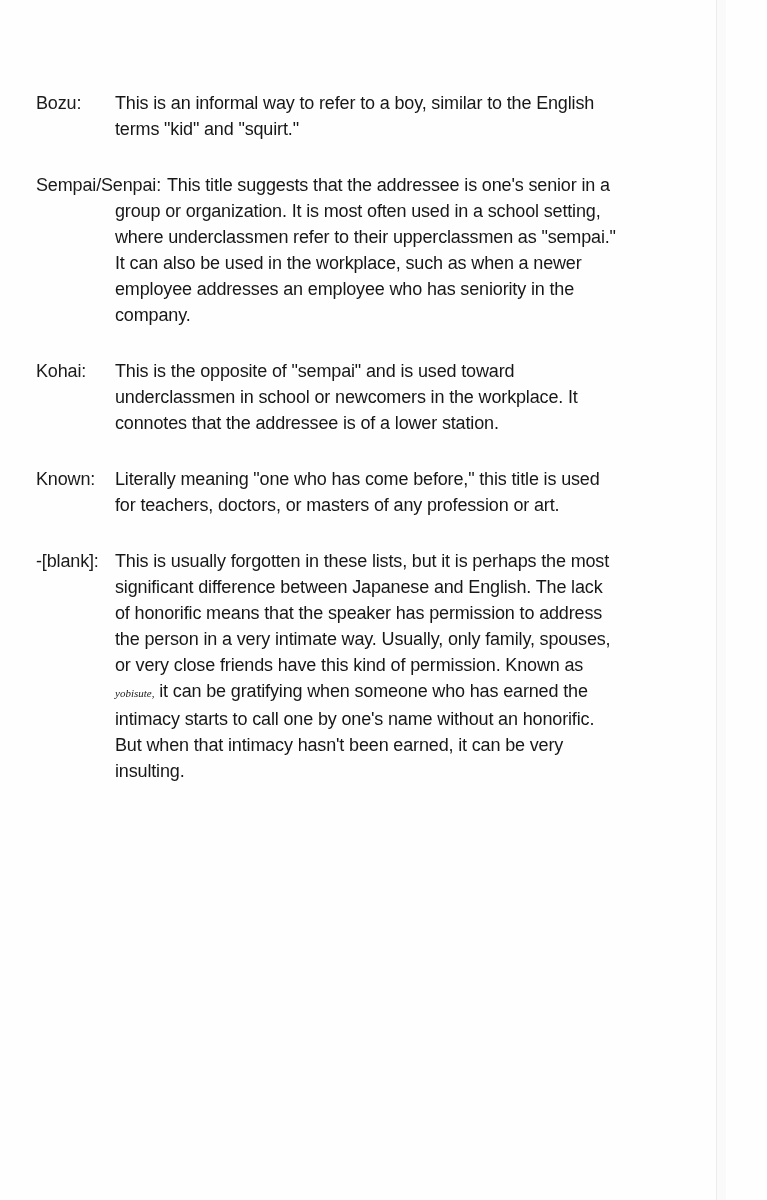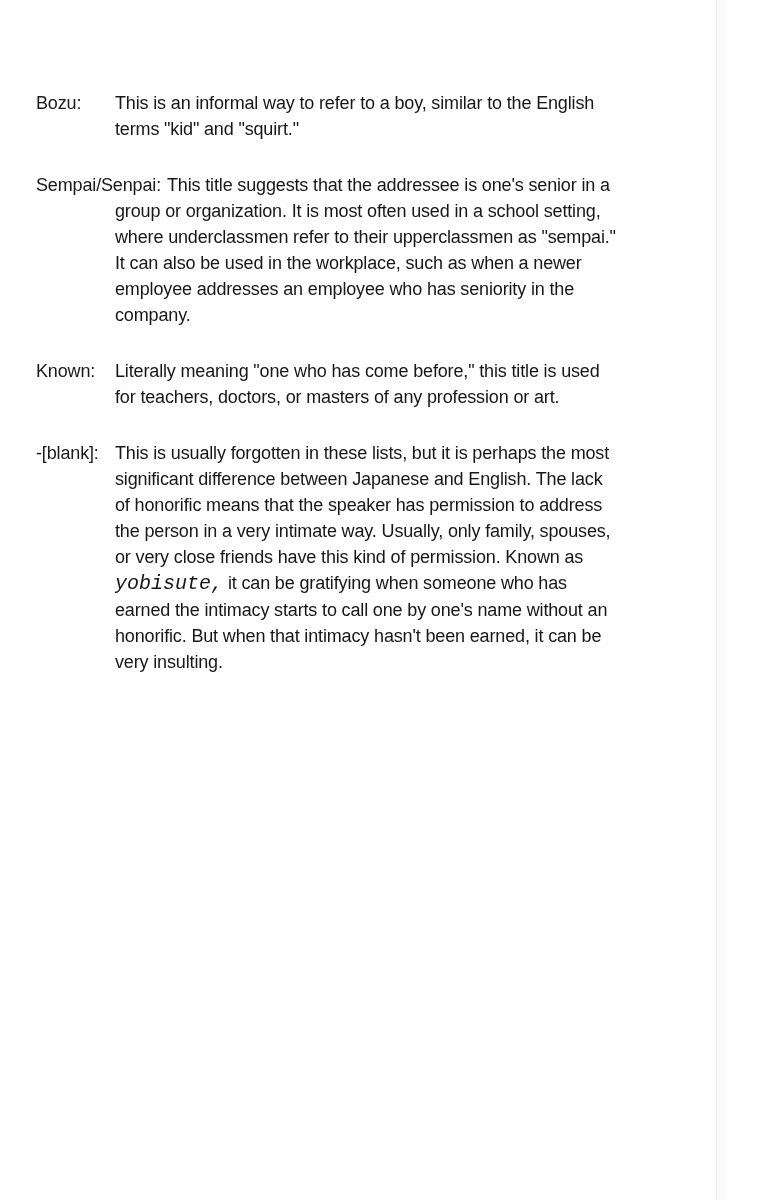--- a/index.html
+++ b/index.html
@@ -71,6 +71,7 @@
 
     <p class="entry"><span class="term">Sempai/Senpai:</span><span class="def">This title suggests that the addressee is one's senior in a group or organization. It is most often used in a school setting, where underclassmen refer to their upperclassmen as "sempai." It can also be used in the workplace, such as when a newer employee addresses an employee who has seniority in the company.</span></p>
 
+    <p class="entry"><span class="term">Kohai:</span><span class="def">This is the opposite of "sempai" and is used toward underclassmen in school or newcomers in the workplace. It connotes that the addressee is of a lower station.</span></p>
 
     <p class="entry"><span class="term">Known:</span><span class="def">Literally meaning "one who has come before," this title is used for teachers, doctors, or masters of any profession or art.</span></p>
 

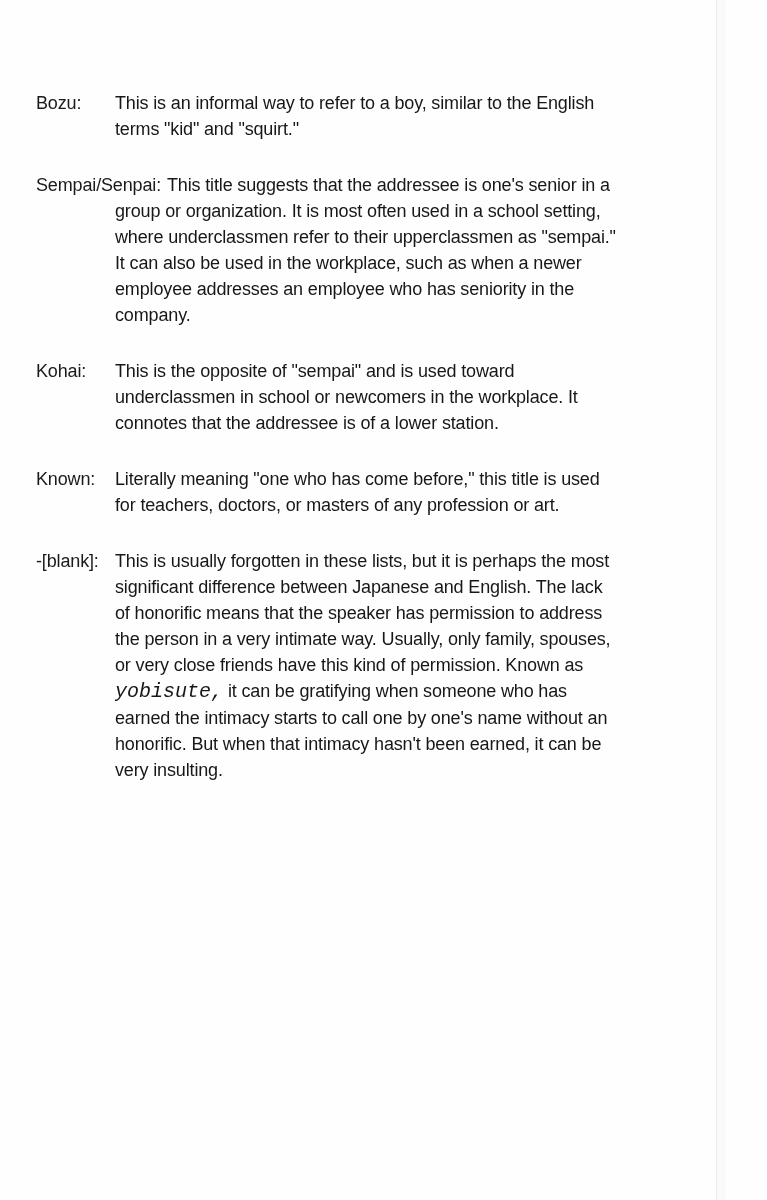--- a/index.html
+++ b/index.html
@@ -55,8 +55,8 @@
   }
   .jp-italic {
     font-style: italic;
-    font-family: Liberation Mono, monospace;
-    font-size: 20px;
+    font-family: Liberation Serif, serif;
+    font-size: 11px;
     letter-spacing: 0;
   }
 </style>

